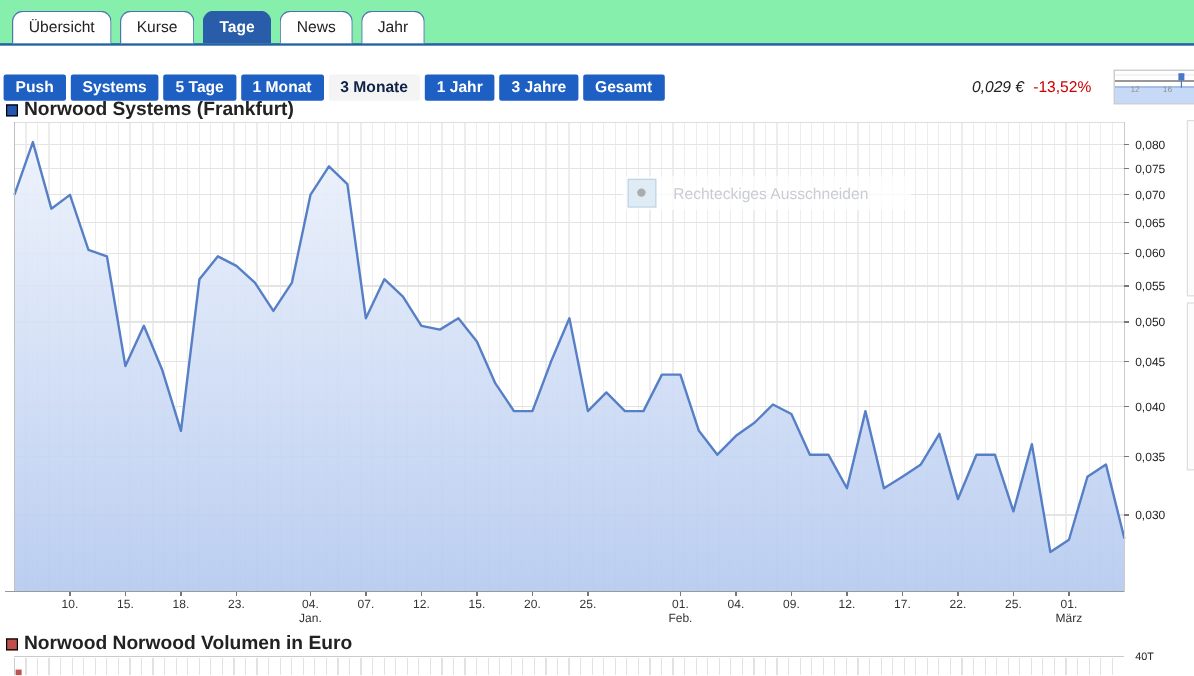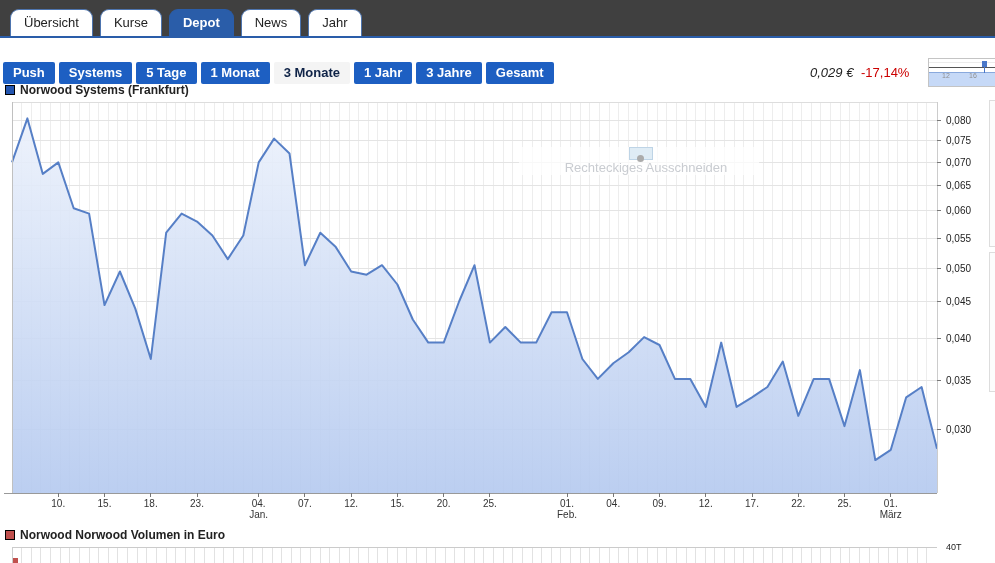--- a/index.html
+++ b/index.html
@@ -8,7 +8,7 @@
   
   .tabbar{position:absolute;left:0;top:0;width:995px;height:38px;
           border-bottom:2px solid #2a5da9;display:flex;align-items:flex-end;
-          padding-left:10px;gap:7px;box-sizing:border-box;background:#404040;z-index:4;}
+          padding-left:10px;gap:7px;box-sizing:border-box;background:#86efac;z-index:4;}
   .tab{height:26px;line-height:26px;padding:0 13px;border:1px solid #4d74ae;border-bottom:none;
        border-radius:9px 9px 0 0;background:#fff;color:#222;font-size:13px;cursor:pointer;white-space:nowrap;}
   .tab.active{background:#2a5da9;border-color:#2a5da9;color:#fff;font-weight:bold;}

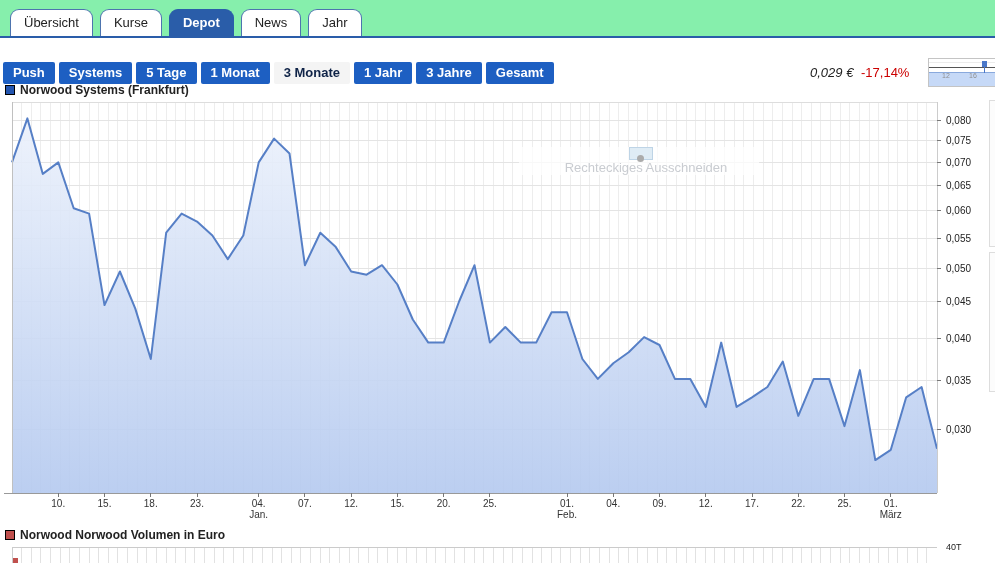--- a/index.html
+++ b/index.html
@@ -348,7 +348,7 @@
   <div class="tabbar">
     <div class="tab">Übersicht</div>
     <div class="tab">Kurse</div>
-    <div class="tab active">Depot</div>
+    <div class="tab active">Tage</div>
     <div class="tab">News</div>
     <div class="tab">Jahr</div>
   </div>

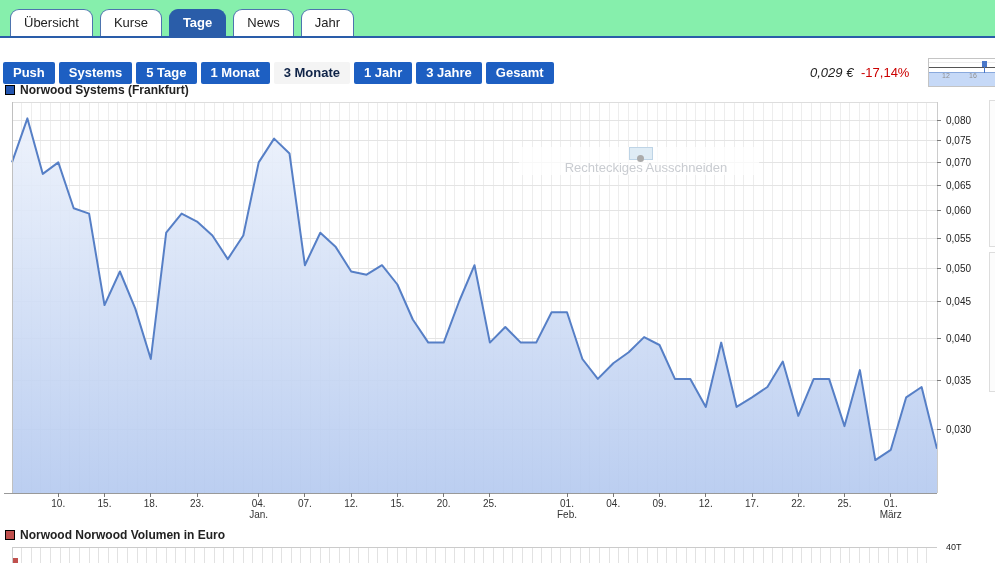--- a/index.html
+++ b/index.html
@@ -368,7 +368,7 @@
     </div>
     <div class="quote">
       <span class="price">0,029 €</span>
-      <span class="chg">-17,14%</span>
+      <span class="chg">-13,52%</span>
     </div>
     <div class="thumb">
       <div class="gline" style="top:3px"></div>

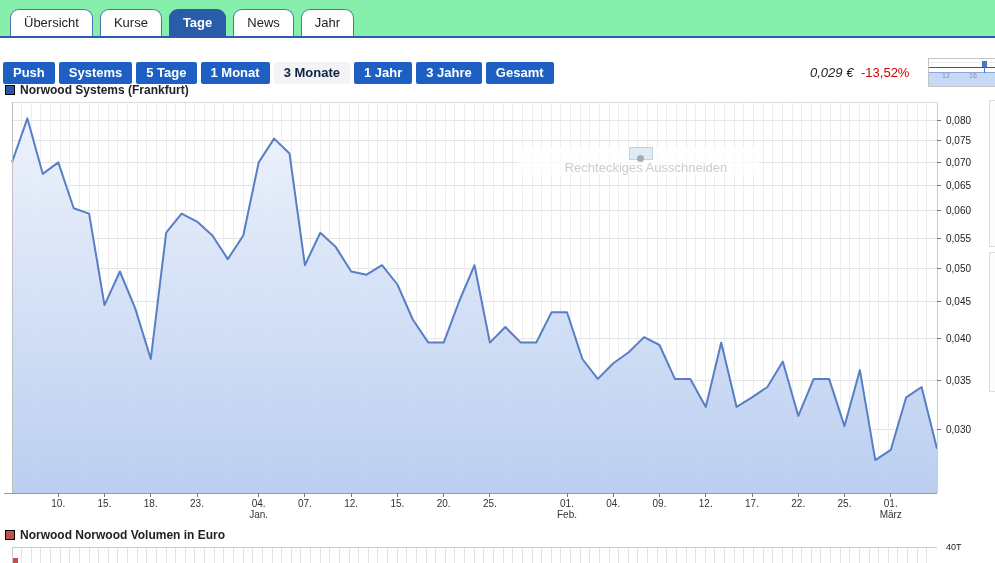--- a/index.html
+++ b/index.html
@@ -39,7 +39,7 @@
   .thumb .flag{position:absolute;left:53px;top:2px;width:5px;height:6px;background:#4a77c8;z-index:2;}
   .thumb .flagline{position:absolute;left:55px;top:8px;width:1px;height:6px;background:#4a77c8;z-index:2;}
   
-  .legend{position:absolute;display:flex;align-items:center;gap:5px;font-size:12px;
+  .legend{position:absolute;display:flex;align-items:center;gap:5px;font-size:16px;
           font-weight:bold;color:#222;z-index:4;white-space:nowrap;}
   .legend .sq{width:8px;height:8px;border:1px solid #000;box-sizing:content-box;}
   .legend.main{left:5px;top:83px;}

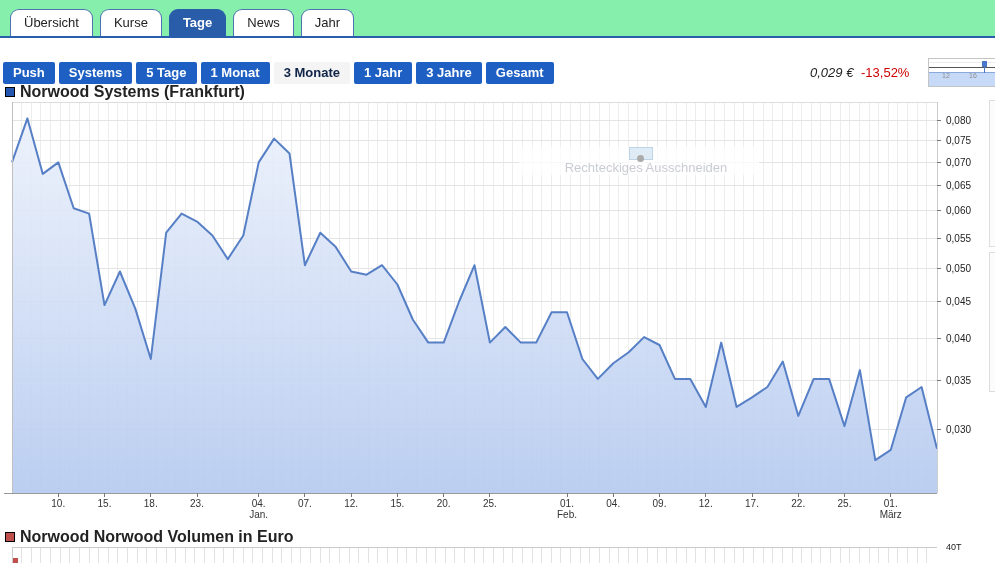--- a/index.html
+++ b/index.html
@@ -48,7 +48,7 @@
   .legend.vol .sq{background:#c0504d;}
   
   .snip{position:absolute;left:519px;top:147px;width:240px;height:28px;
-        background:rgba(255,255,255,0.72);display:flex;align-items:center;z-index:6;flex-direction:column;}
+        background:rgba(255,255,255,0.72);display:flex;align-items:center;z-index:6;}
   .snip .icon{width:22px;height:22px;margin-left:4px;background:rgba(217,233,243,0.85);
               border:1px solid rgba(181,206,226,0.8);position:relative;}
   .snip .dot{position:absolute;left:7px;top:7px;width:7px;height:7px;border-radius:50%;background:#ababab;}

